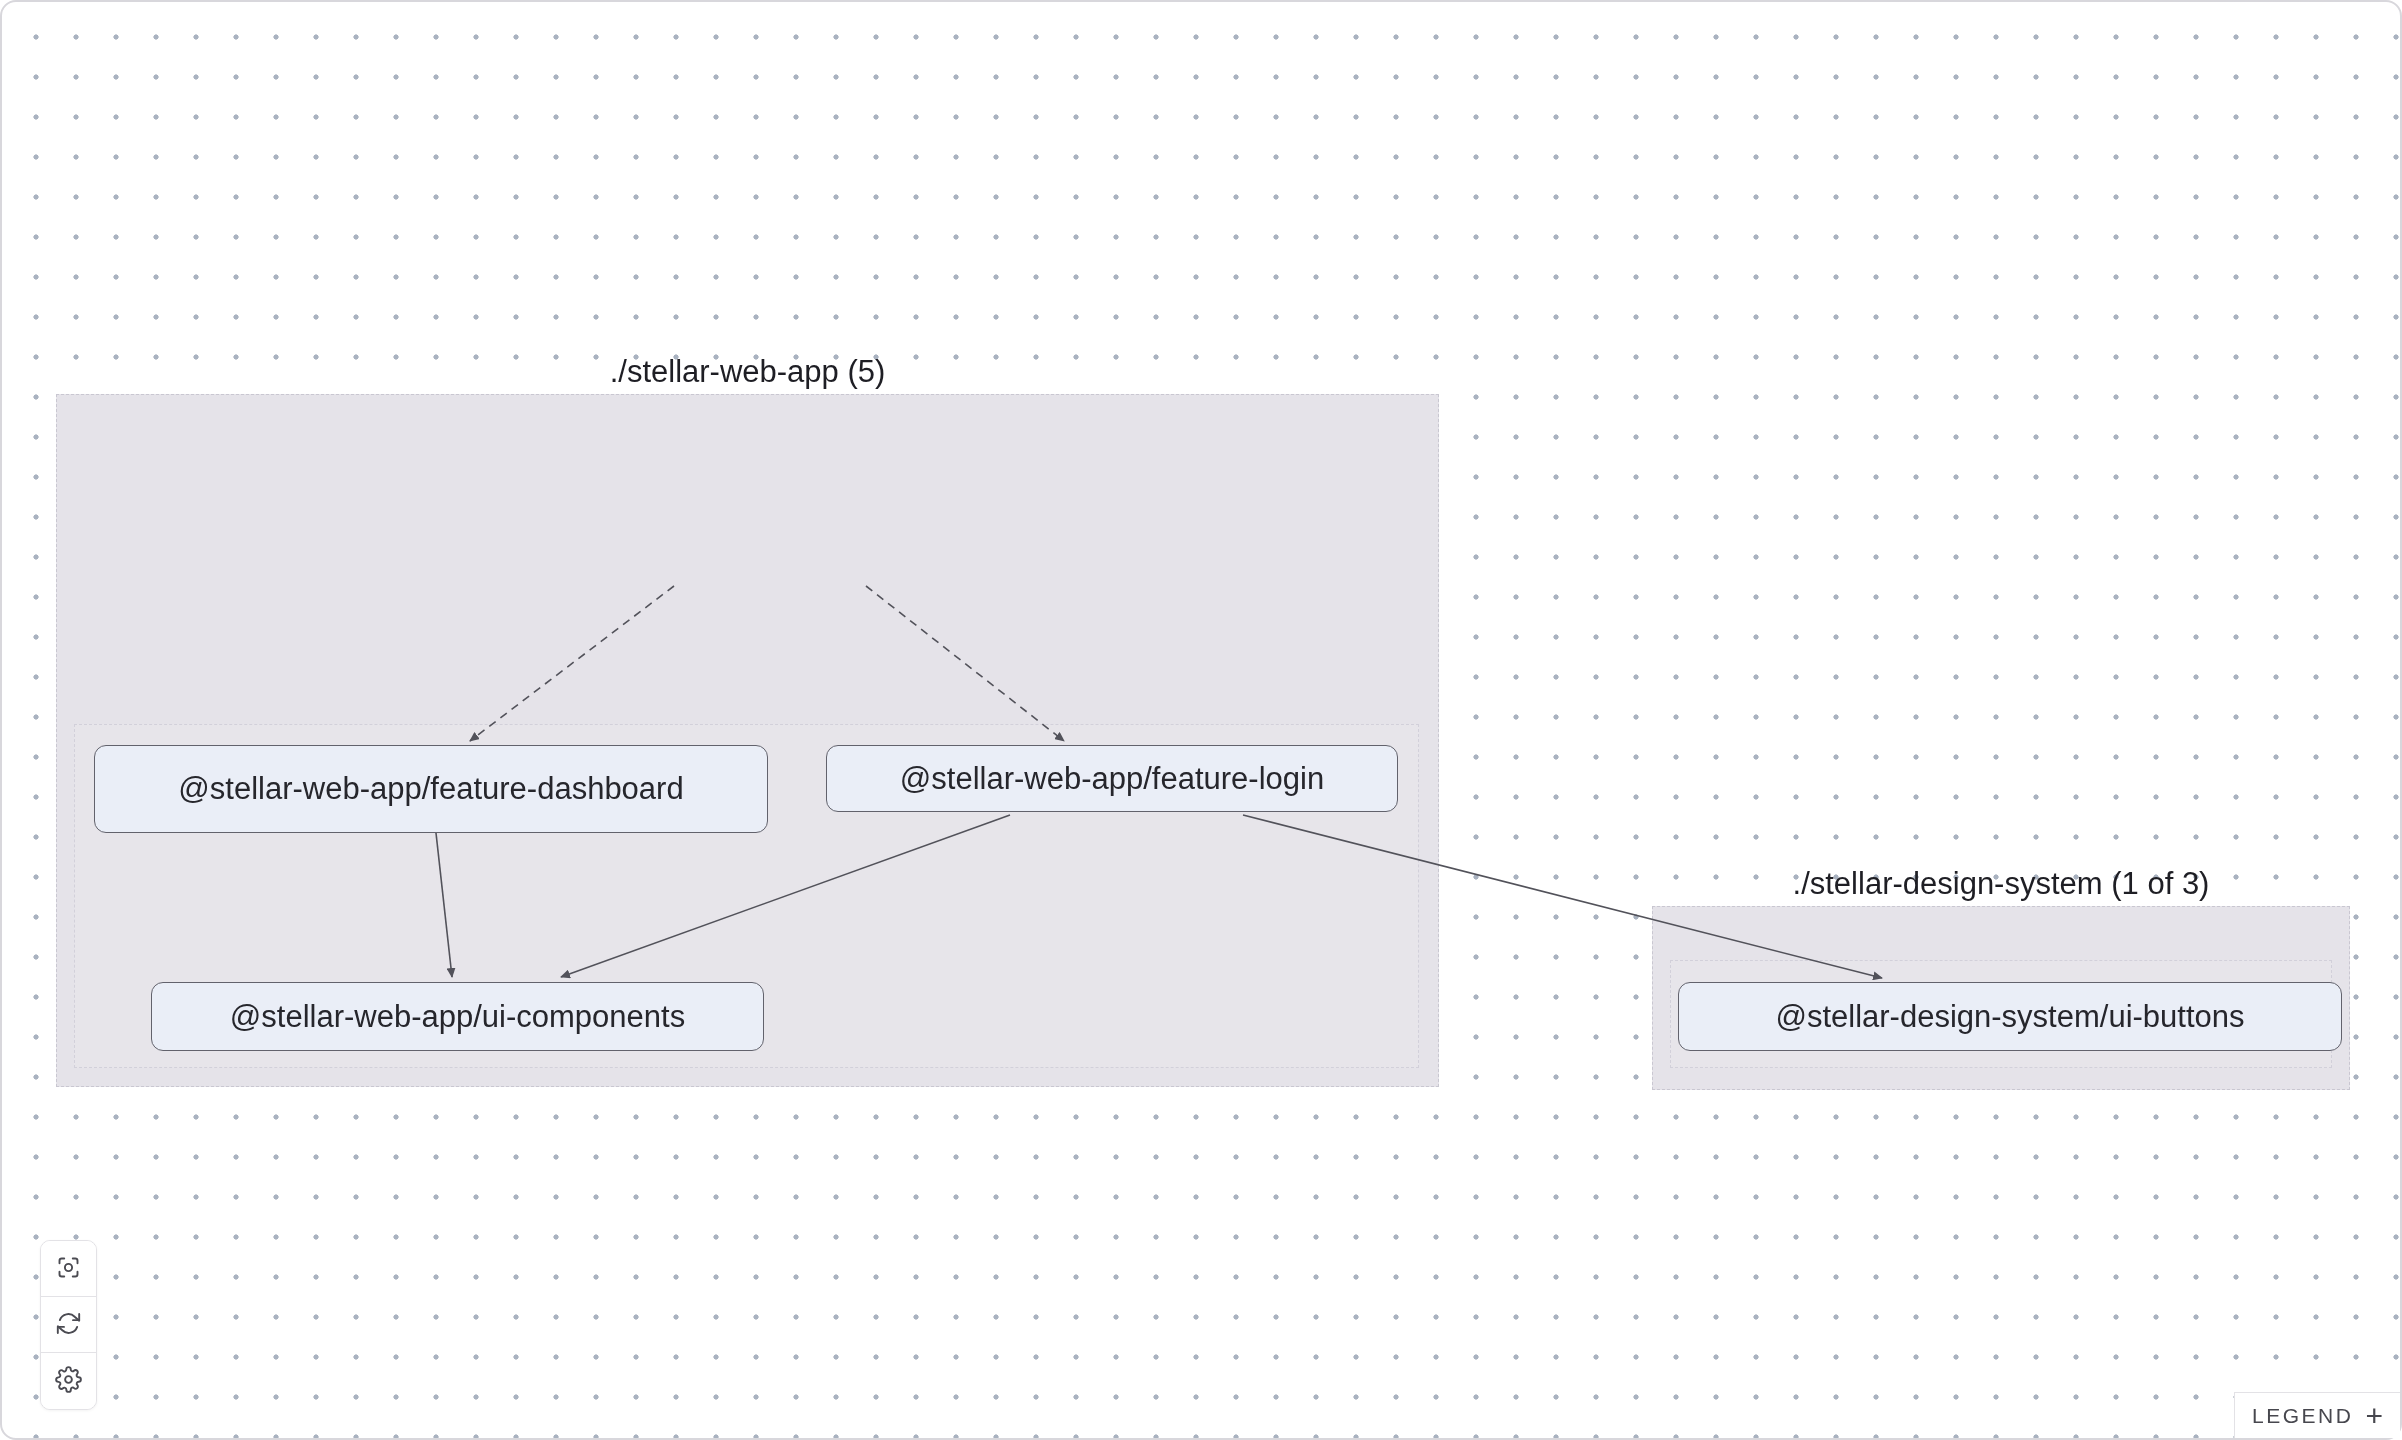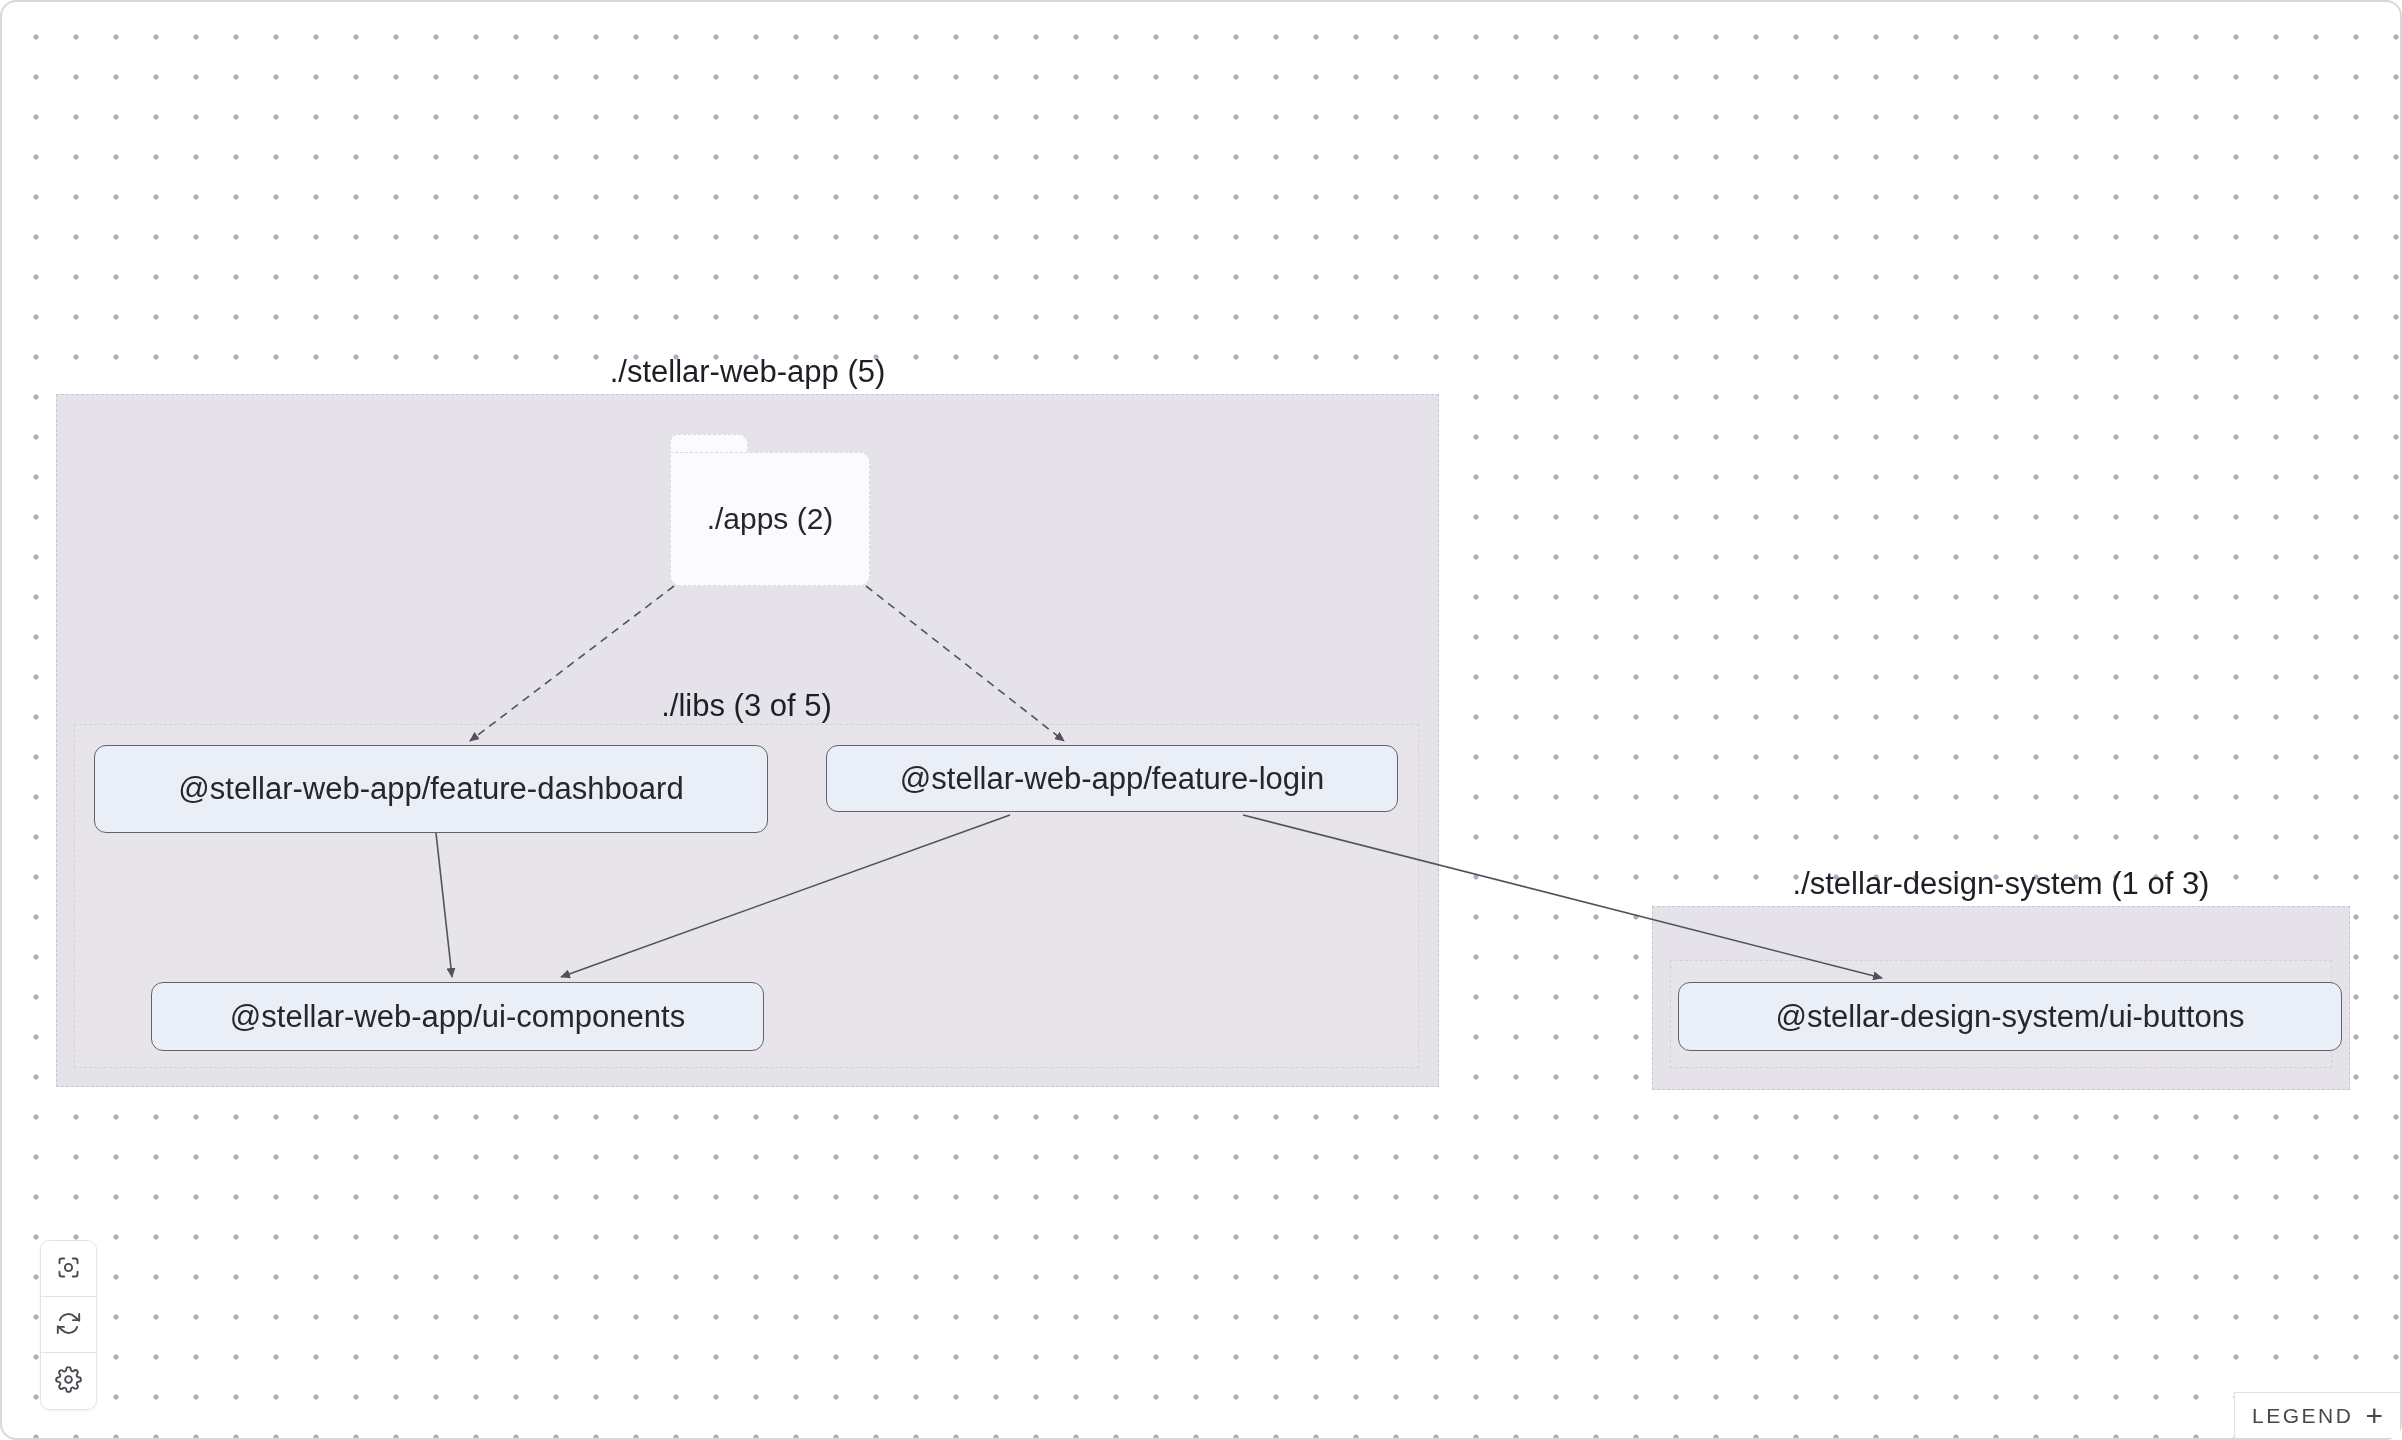--- a/index.html
+++ b/index.html
@@ -145,10 +145,6 @@
       <line x1="1241" y1="813" x2="1880" y2="976" class="edge solid" marker-end="url(#arrow)"></line>
     </svg>
 
-  <div class="folder" style="left:668px; top:432px; width:200px; height:152px;">
-    <div class="tab"></div>
-    <div class="body">./apps (2)</div>
-  </div>
 
   <div class="node" style="left:92px; top:743px; width:674px; height:88px;">@stellar-web-app/feature-dashboard</div>
   <div class="node" style="left:824px; top:743px; width:572px; height:67px;">@stellar-web-app/feature-login</div>

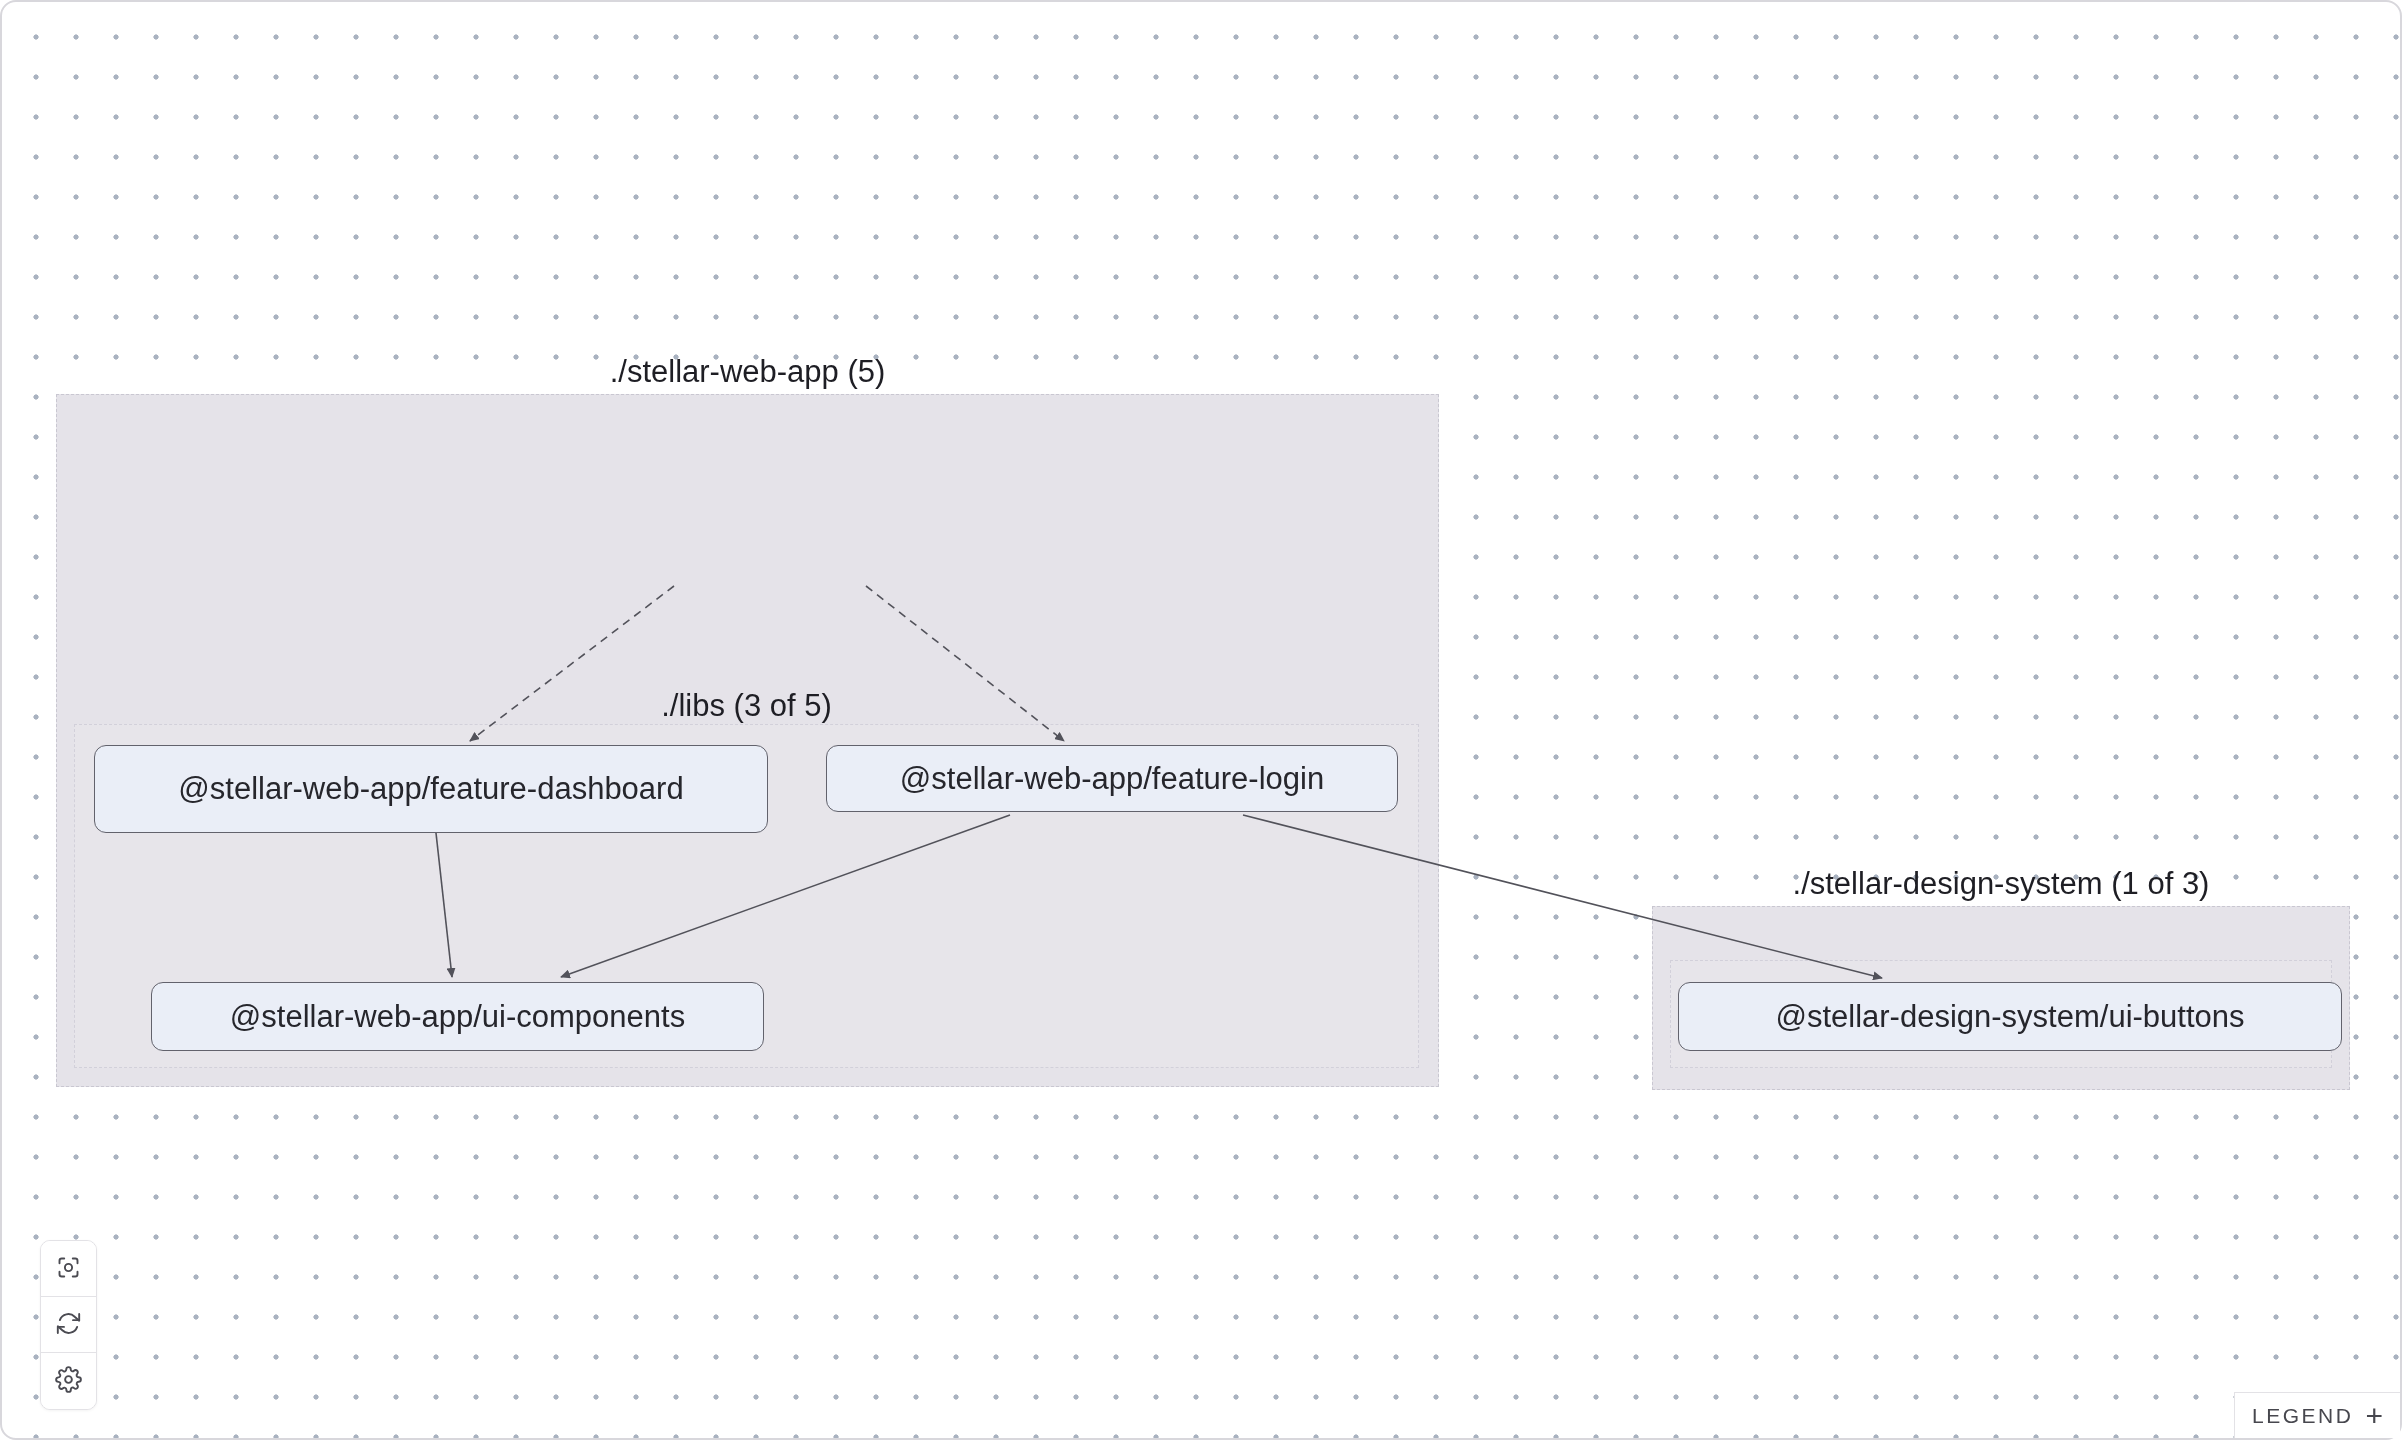--- a/index.html
+++ b/index.html
@@ -125,7 +125,6 @@
   <div class="graph-label" style="left:54px; top:352px; width:1383px;">./stellar-web-app (5)</div>
   <div class="group" style="left:54px; top:392px; width:1383px; height:693px;"></div>
 
-  <div class="graph-label" style="left:72px; top:686px; width:1345px;">./libs (3 of 5)</div>
   <div class="subgroup" style="left:72px; top:722px; width:1345px; height:344px;"></div>
 
   <div class="graph-label" style="left:1650px; top:864px; width:698px;">./stellar-design-system (1 of 3)</div>

